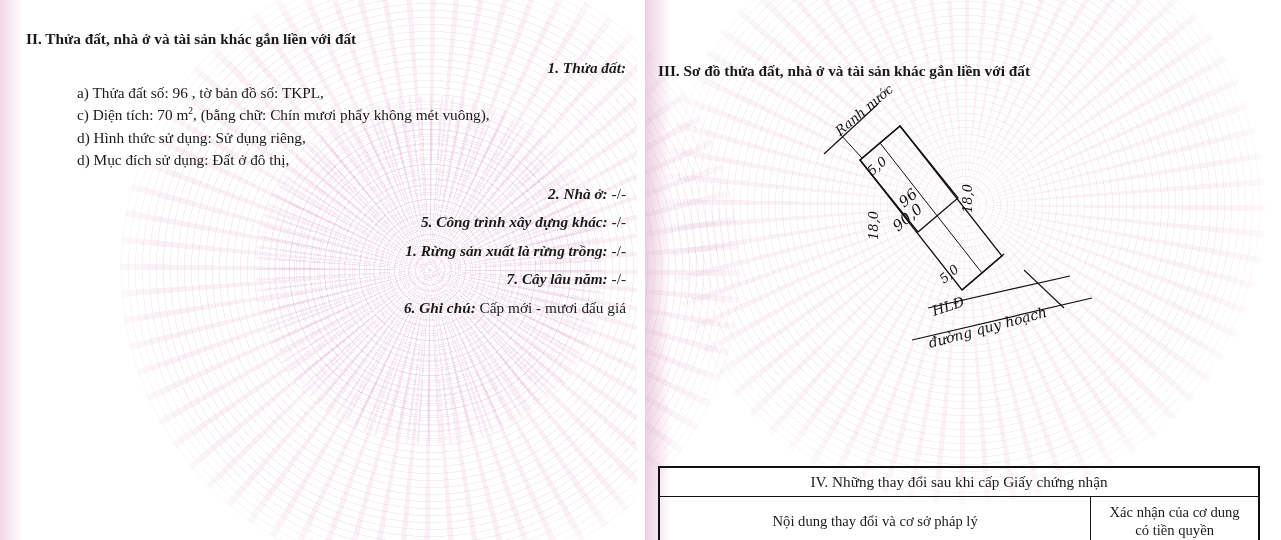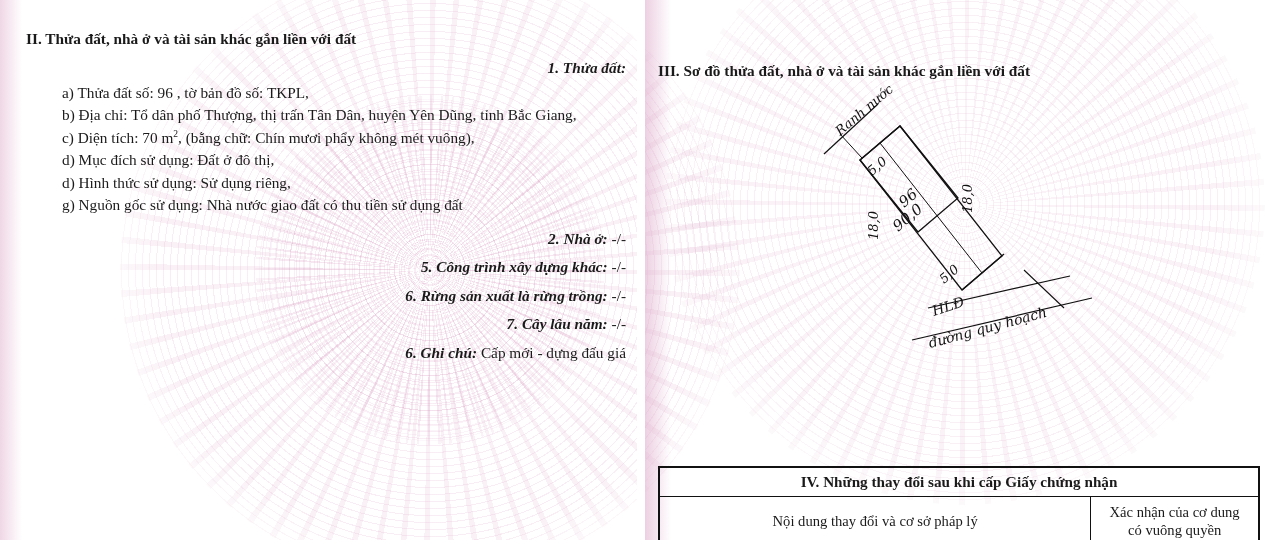--- a/index.html
+++ b/index.html
@@ -125,7 +125,7 @@
     font-weight: normal;
   }
   .lvl2 {
-    margin-left: 36px;
+    margin-left: 51px;
     white-space: nowrap;
   }
   .lvl2 sup { font-size: 0.62em; vertical-align: super; }

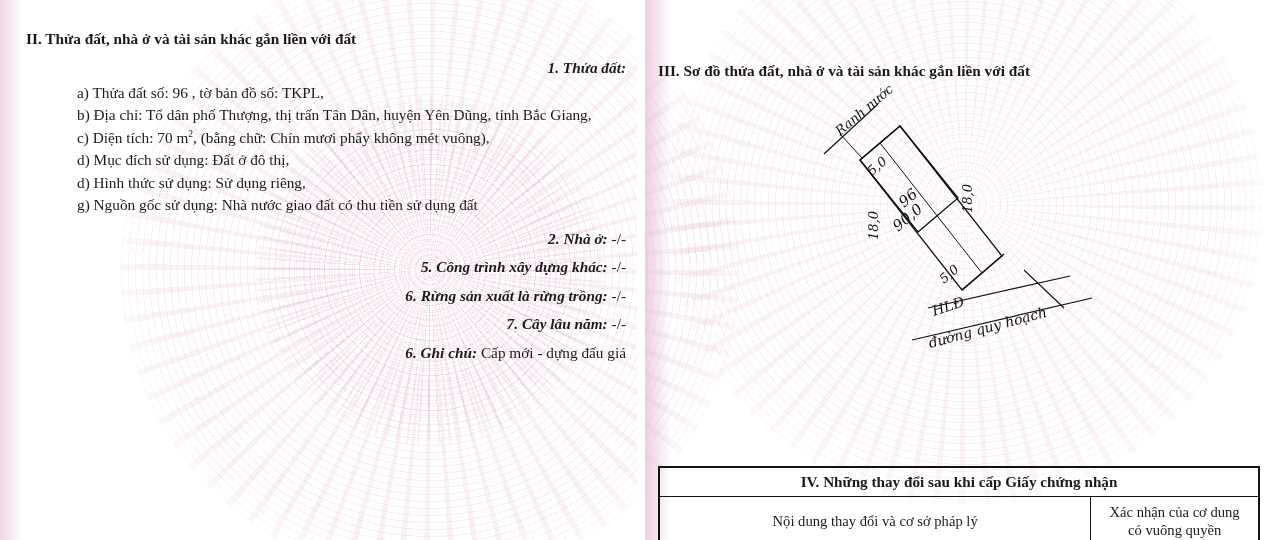--- a/index.html
+++ b/index.html
@@ -206,7 +206,6 @@
 
     <div class="lvl1">1. Thửa đất:</div>
     <div class="lvl2">a) Thửa đất số: 96 , tờ bản đồ số: TKPL,</div>
-    <div class="lvl2">b) Địa chỉ: Tổ dân phố Thượng, thị trấn Tân Dân, huyện Yên Dũng, tỉnh Bắc Giang,</div>
     <div class="lvl2"><span>c) Diện tích: 70 m</span><sup>2</sup><span>, (bằng chữ: Chín mươi phẩy không mét vuông),</span></div>
     <div class="lvl2">d) Mục đích sử dụng: Đất ở đô thị,</div>
     <div class="lvl2">d) Hình thức sử dụng: Sử dụng riêng,</div>

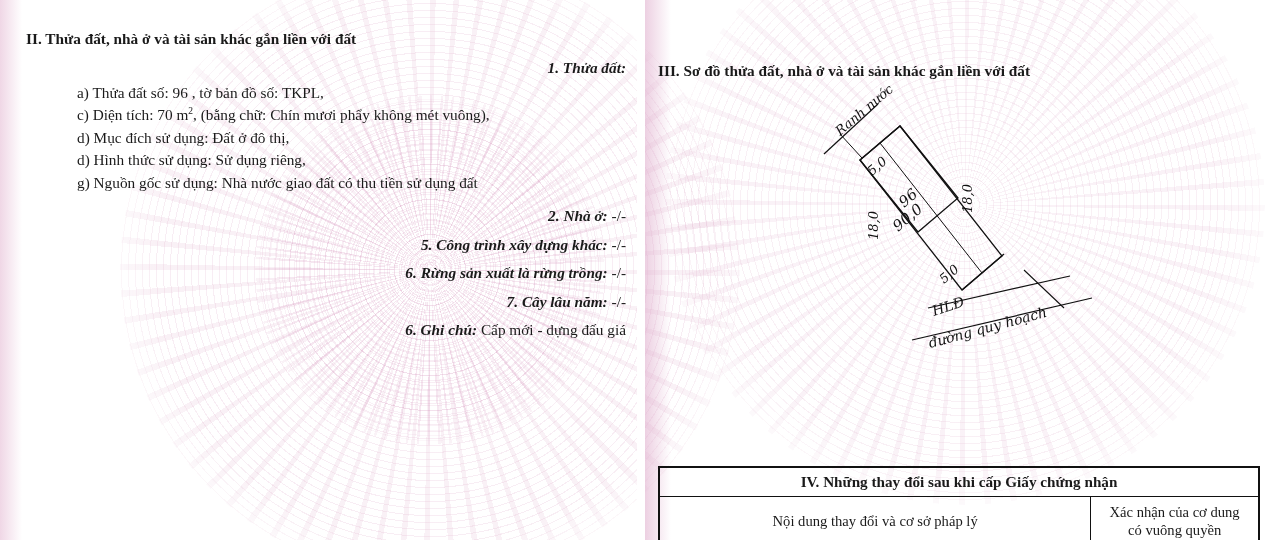--- a/index.html
+++ b/index.html
@@ -207,8 +207,8 @@
     <div class="lvl1">1. Thửa đất:</div>
     <div class="lvl2">a) Thửa đất số: 96 , tờ bản đồ số: TKPL,</div>
     <div class="lvl2"><span>c) Diện tích: 70 m</span><sup>2</sup><span>, (bằng chữ: Chín mươi phẩy không mét vuông),</span></div>
+    <div class="lvl2">d) Hình thức sử dụng: Sử dụng riêng,</div>
     <div class="lvl2">d) Mục đích sử dụng: Đất ở đô thị,</div>
-    <div class="lvl2">d) Hình thức sử dụng: Sử dụng riêng,</div>
     <div class="lvl2">g) Nguồn gốc sử dụng: Nhà nước giao đất có thu tiền sử dụng đất</div>
 
     <div class="spacer-sm"></div>

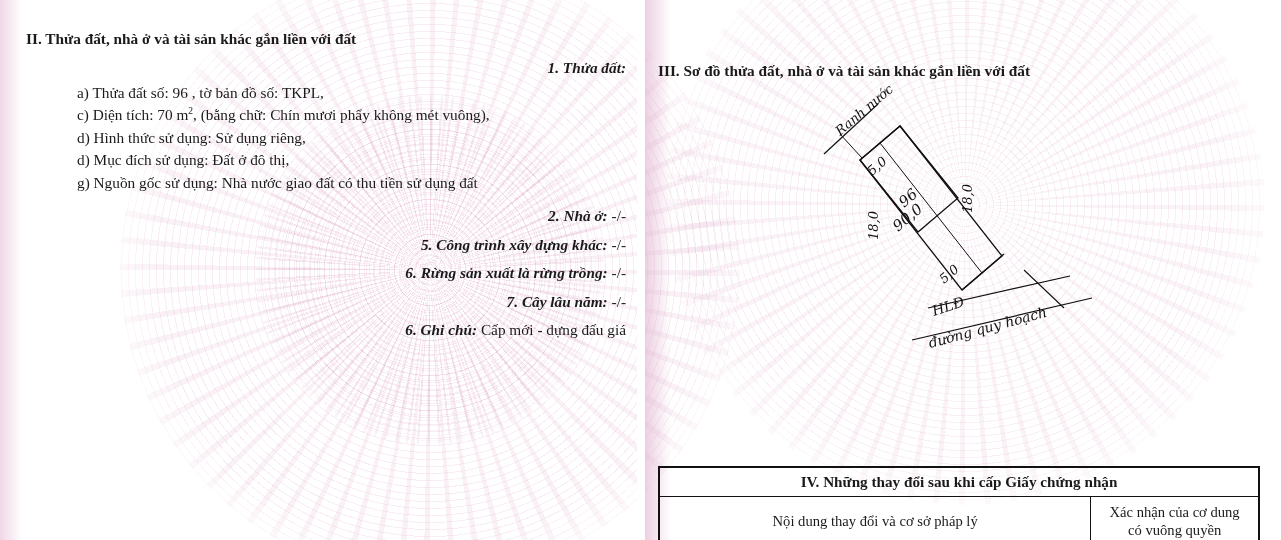--- a/index.html
+++ b/index.html
@@ -209,7 +209,6 @@
     <div class="lvl2"><span>c) Diện tích: 70 m</span><sup>2</sup><span>, (bằng chữ: Chín mươi phẩy không mét vuông),</span></div>
     <div class="lvl2">d) Hình thức sử dụng: Sử dụng riêng,</div>
     <div class="lvl2">d) Mục đích sử dụng: Đất ở đô thị,</div>
-    <div class="lvl2">g) Nguồn gốc sử dụng: Nhà nước giao đất có thu tiền sử dụng đất</div>
 
     <div class="spacer-sm"></div>
     <div class="lvl1"><span>2. Nhà ở:</span> <span class="plain">-/-</span></div>

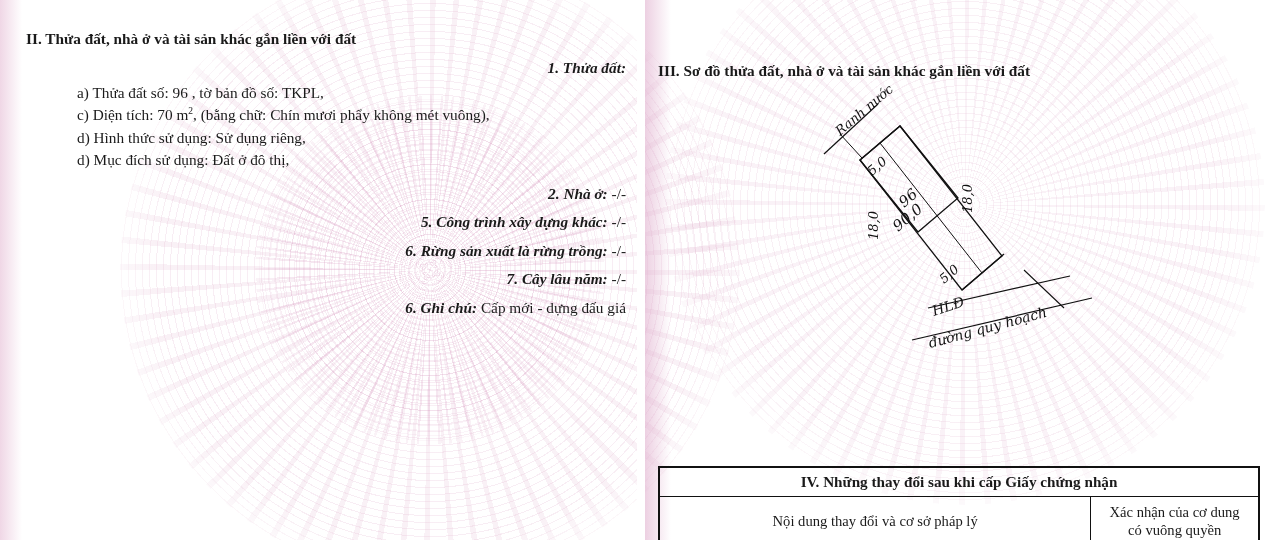--- a/index.html
+++ b/index.html
@@ -213,7 +213,7 @@
     <div class="spacer-sm"></div>
     <div class="lvl1"><span>2. Nhà ở:</span> <span class="plain">-/-</span></div>
     <div class="lvl1"><span>5. Công trình xây dựng khác:</span> <span class="plain">-/-</span></div>
-    <div class="lvl1"><span>6. Rừng sản xuất là rừng trồng:</span> <span class="plain">-/-</span></div>
+    <div class="lvl1"><span>1. Rừng sản xuất là rừng trồng:</span> <span class="plain">-/-</span></div>
     <div class="lvl1"><span>7. Cây lâu năm:</span> <span class="plain">-/-</span></div>
     <div class="lvl1"><span>6. Ghi chú:</span> <span class="plain">Cấp mới - dựng đấu giá</span></div>
   </div>

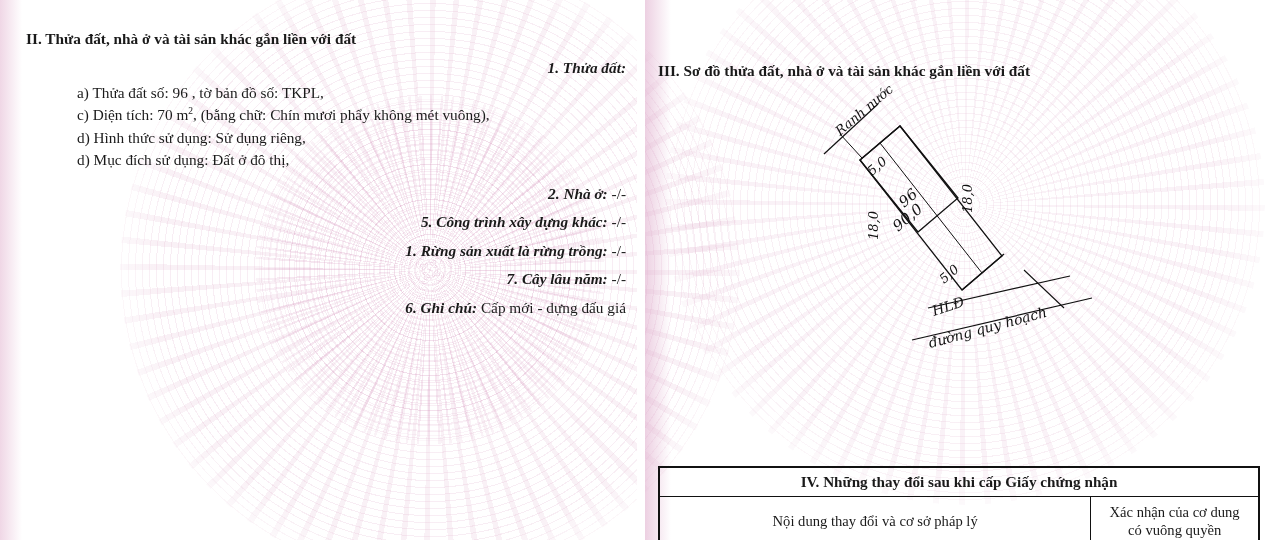--- a/index.html
+++ b/index.html
@@ -215,7 +215,7 @@
     <div class="lvl1"><span>5. Công trình xây dựng khác:</span> <span class="plain">-/-</span></div>
     <div class="lvl1"><span>1. Rừng sản xuất là rừng trồng:</span> <span class="plain">-/-</span></div>
     <div class="lvl1"><span>7. Cây lâu năm:</span> <span class="plain">-/-</span></div>
-    <div class="lvl1"><span>6. Ghi chú:</span> <span class="plain">Cấp mới - dựng đấu giá</span></div>
+    <div class="lvl1"><span>6. Ghi chú:</span> <span class="plain">Cấp mới - mươi đấu giá</span></div>
   </div>
 
   <div class="right-title">III. Sơ đồ thửa đất, nhà ở và tài sản khác gắn liền với đất</div>

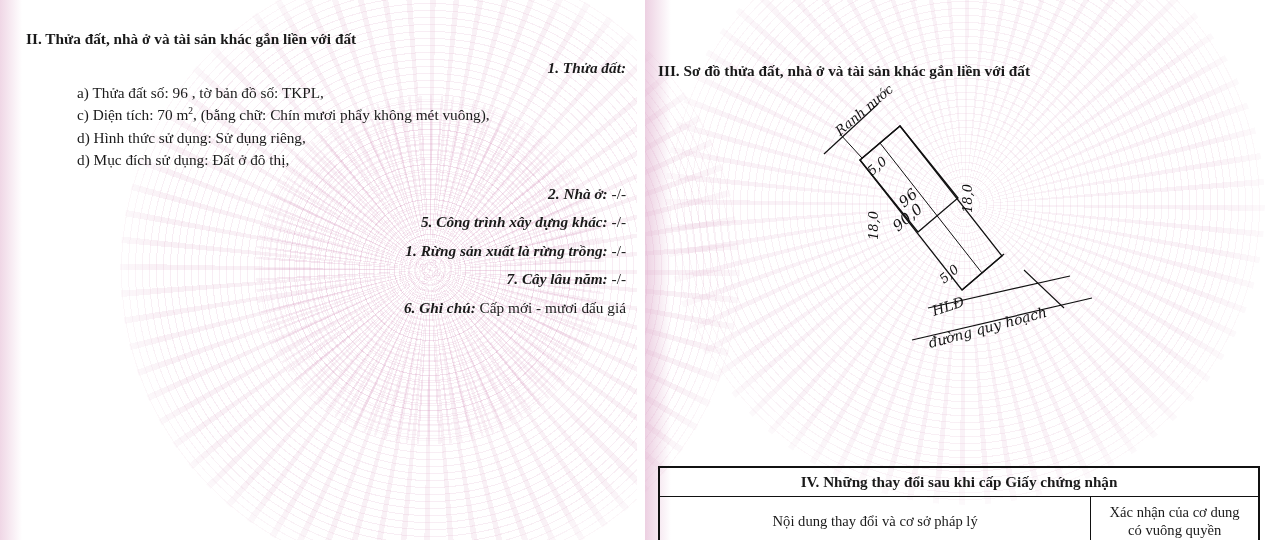--- a/index.html
+++ b/index.html
@@ -174,7 +174,7 @@
     padding: 4px 6px;
   }
   .tbl .hdr-main {
-    font-weight: bold;
+    font-weight: normal;
     font-size: 15.2px;
     padding: 5px 6px;
   }

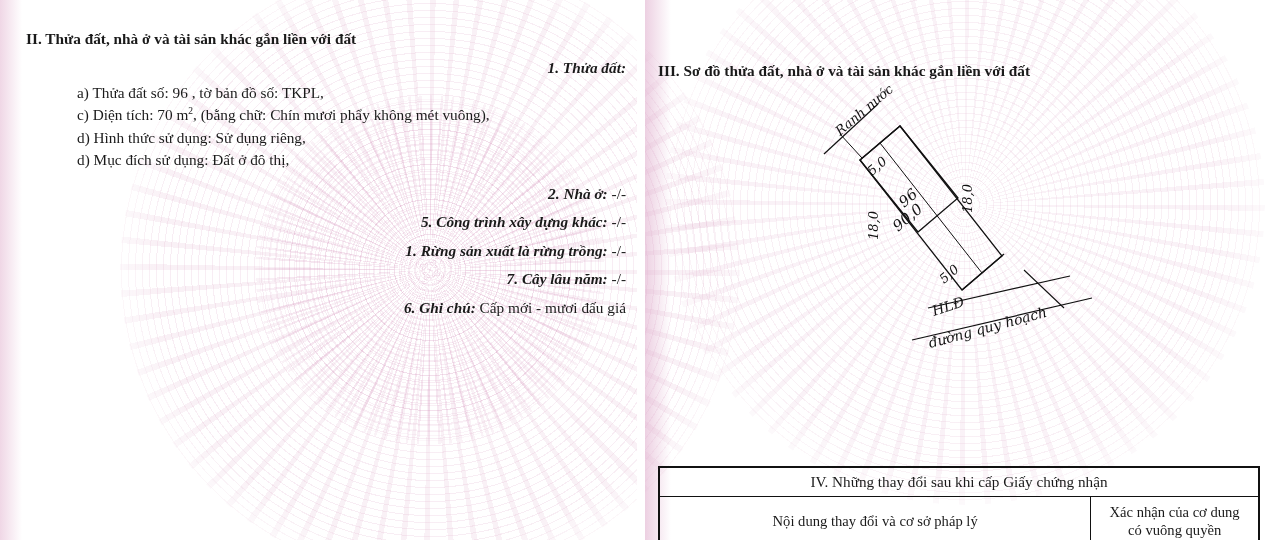--- a/index.html
+++ b/index.html
@@ -267,7 +267,7 @@
           <th class="sub col-wide">Nội dung thay đổi và cơ sở pháp lý</th>
           <th class="sub">
             <span>Xác nhận của cơ dung</span><br>
-            <span>có vuông quyền</span>
+            <span>có tiền quyền</span>
           </th>
         </tr>
       </thead>

